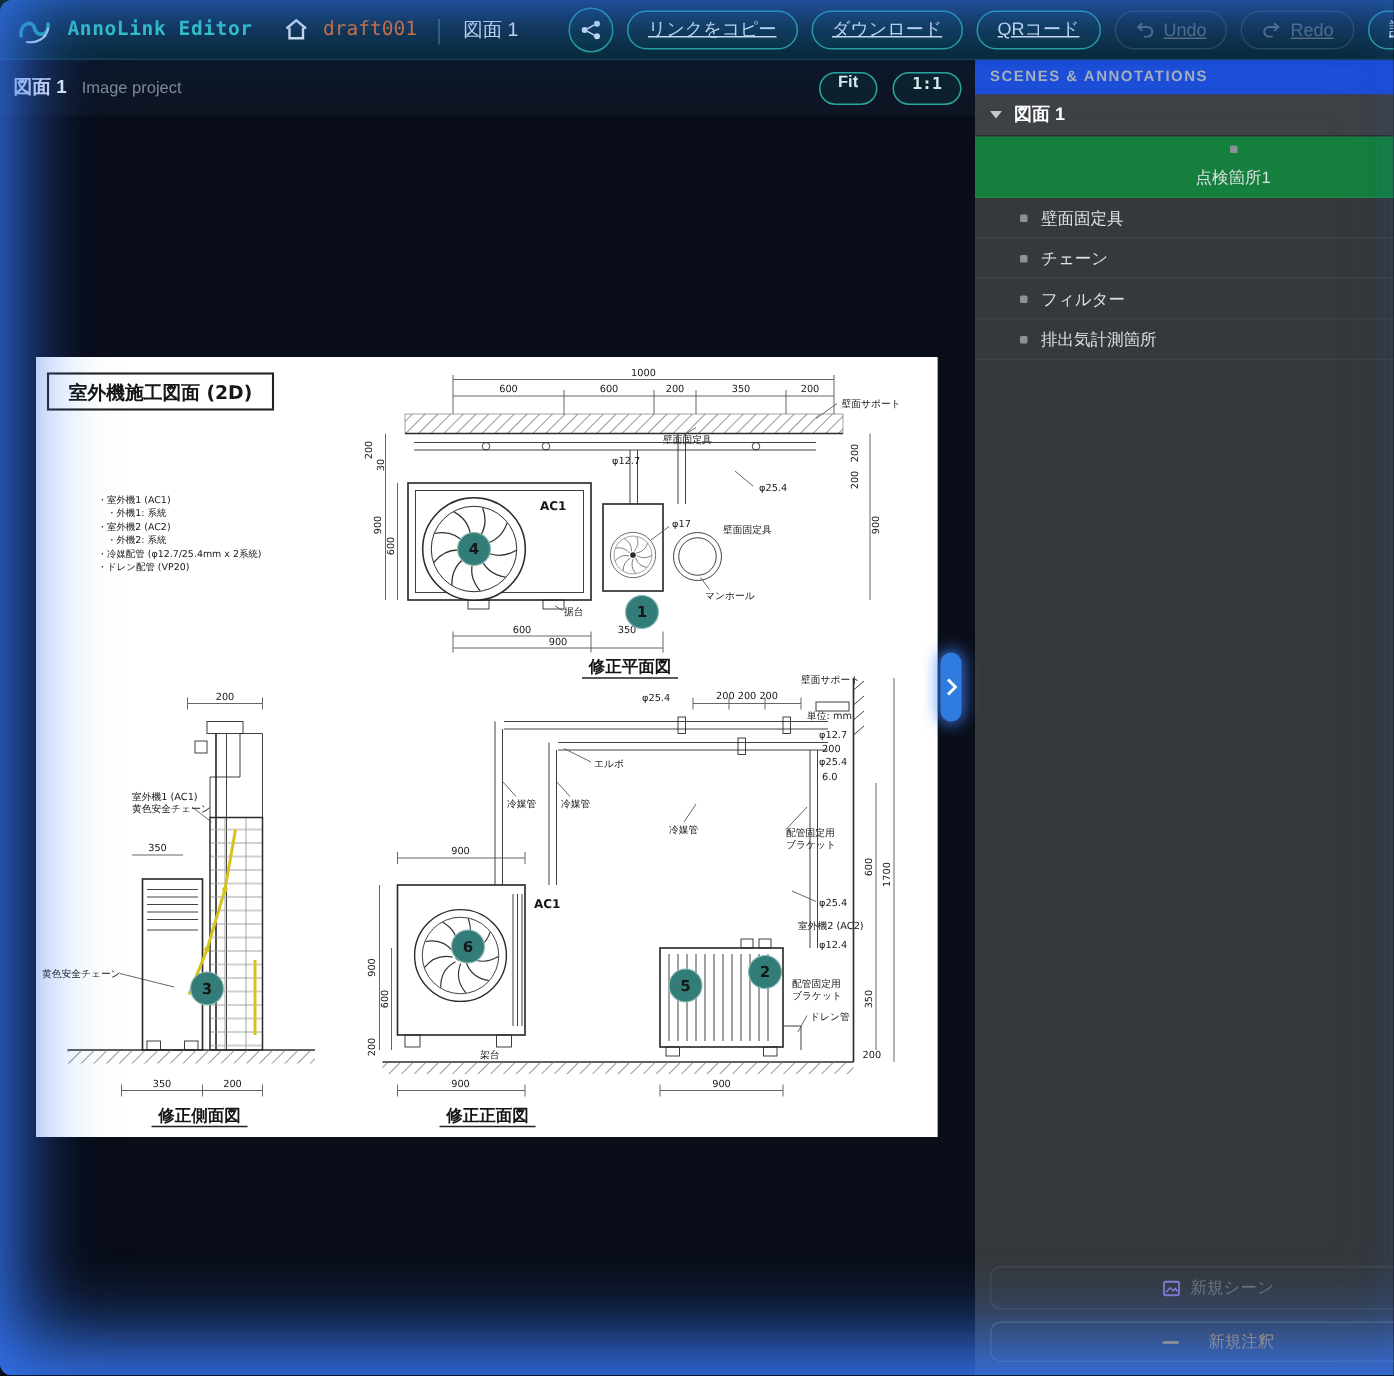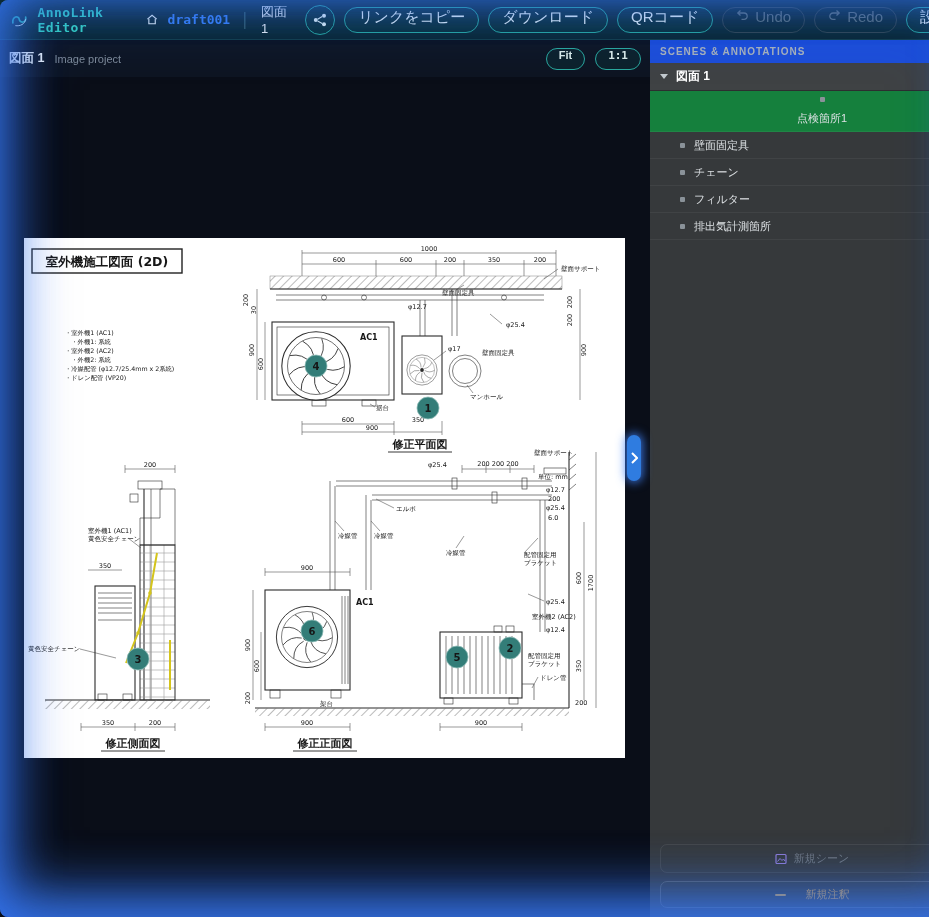--- a/index.html
+++ b/index.html
@@ -18,7 +18,7 @@
           gap:9px;padding:0 10px;z-index:10;}
   .app-title{color:#38d8c2;font-family:"DejaVu Sans Mono",monospace;font-weight:bold;
              font-size:13px;letter-spacing:.4px;margin-right:12px;}
-  .proj{color:#3b82f6;font-family:"DejaVu Sans Mono",monospace;font-weight:bold;font-size:13px;}
+  .proj{color:#f97316;font-family:"DejaVu Sans Mono",monospace;font-weight:normal;font-size:13px;}
   .sep{color:#40707b;font-size:14px;margin:0 2px;}
   .scene-name{color:#e8eef0;font-size:13px;}
   .spacer{flex:1;}

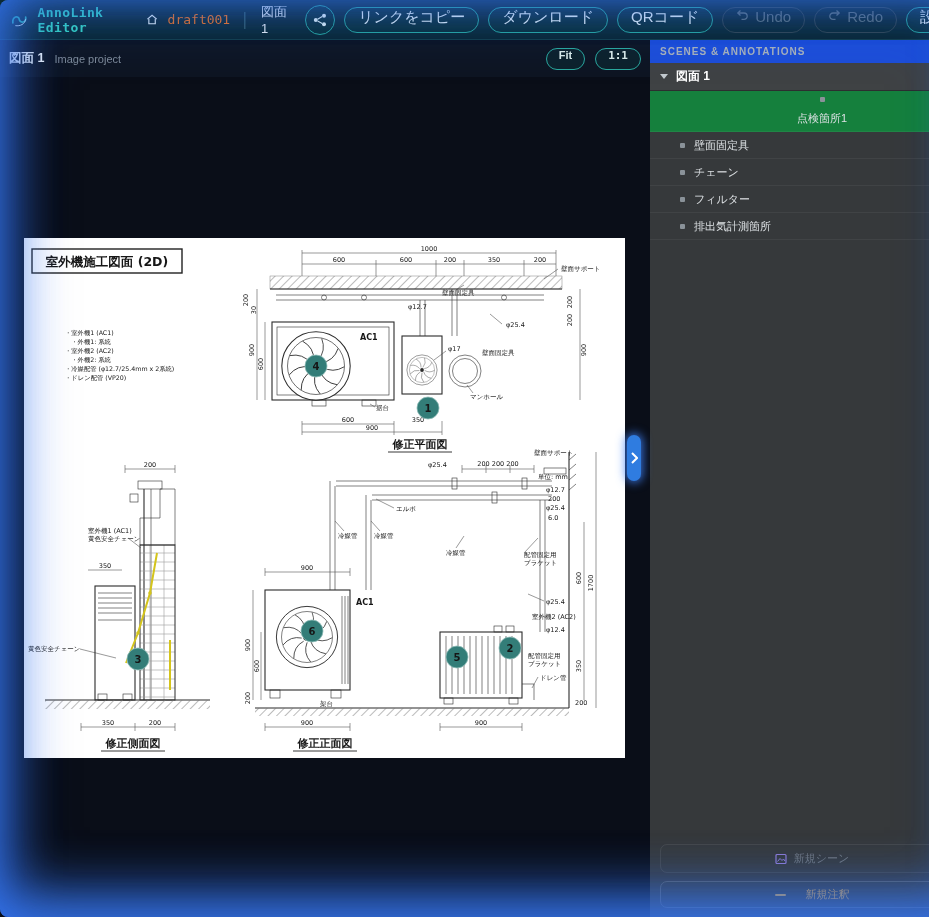--- a/index.html
+++ b/index.html
@@ -22,9 +22,9 @@
   .sep{color:#40707b;font-size:14px;margin:0 2px;}
   .scene-name{color:#e8eef0;font-size:13px;}
   .spacer{flex:1;}
-  .pill{height:26px;box-sizing:border-box;display:flex;align-items:flex-start;gap:6px;padding:0 13px;
+  .pill{height:26px;box-sizing:border-box;display:flex;align-items:center;gap:6px;padding:0 13px;
         border:1px solid #2aa89d;border-radius:14px;background:rgba(13,52,58,.55);
-        color:#ecf6f5;font-size:15px;cursor:pointer;white-space:nowrap;}
+        color:#ecf6f5;font-size:12px;cursor:pointer;white-space:nowrap;text-decoration:underline;}
   .pill.gray{border-color:#33464c;color:#5f7278;background:transparent;cursor:default;}
   .icbtn{width:28px;height:28px;border-radius:50%;border:1px solid #2aa89d;
          background:rgba(13,52,58,.55);display:flex;align-items:center;justify-content:center;

